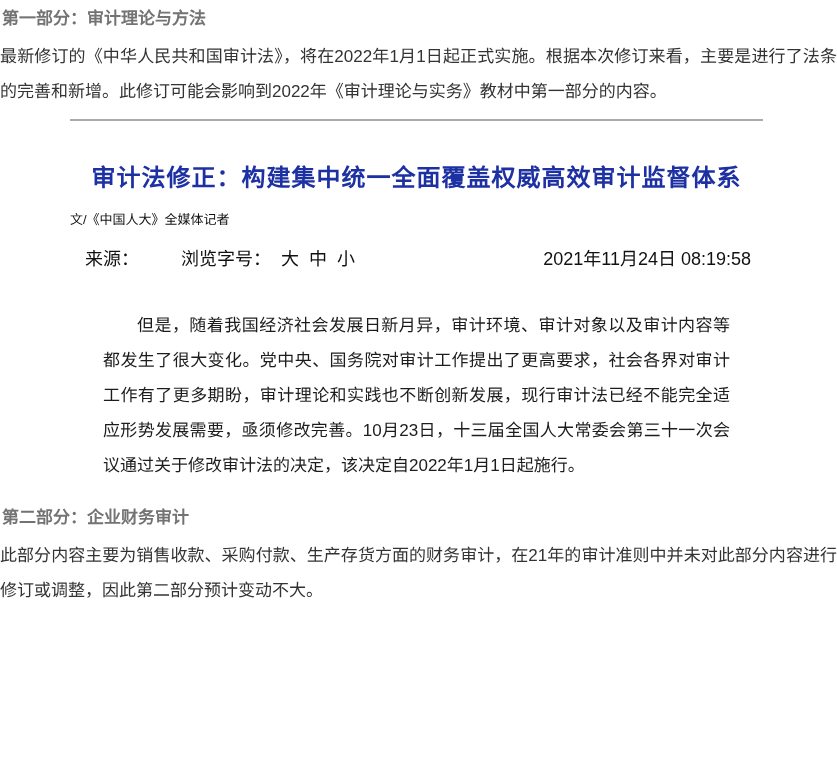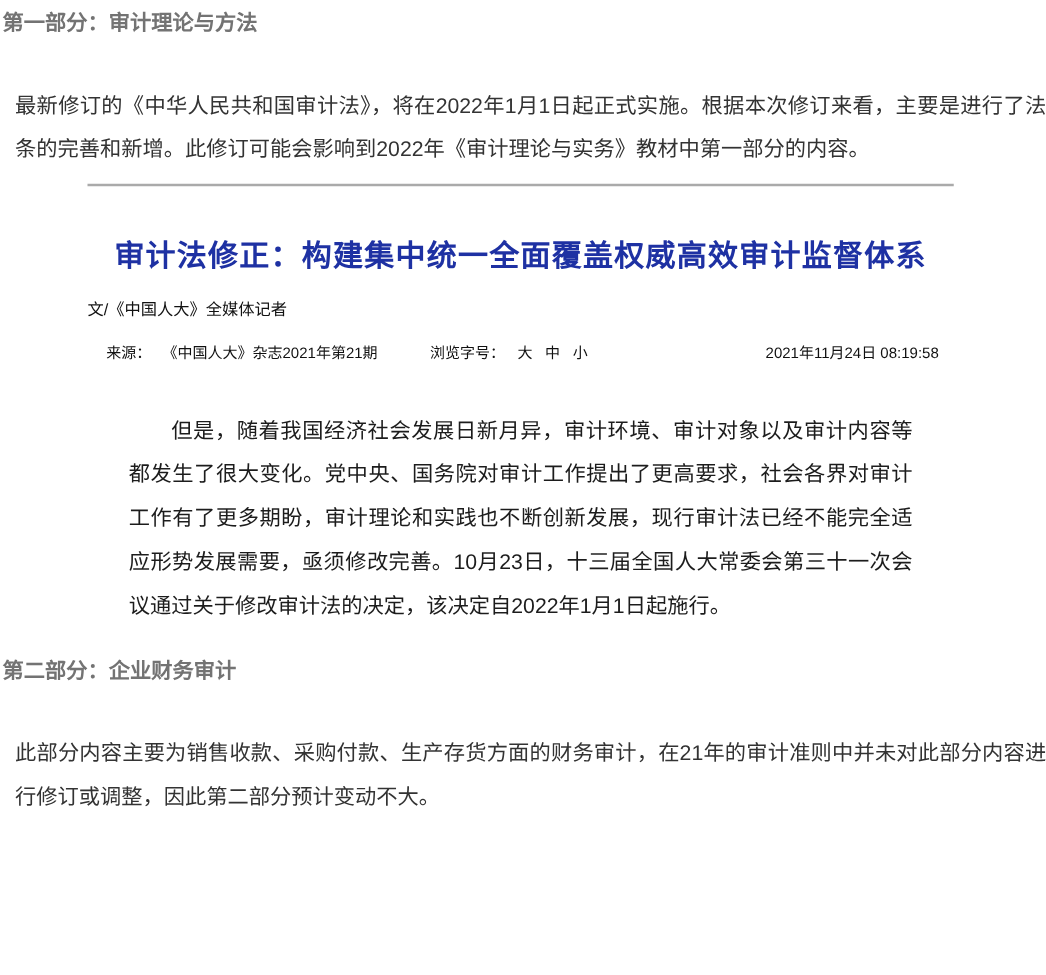--- a/index.html
+++ b/index.html
@@ -24,12 +24,11 @@
 
   
   .outer-para {
-    margin-top: 37px;
+    margin-top: 9px;
     font-size: 17px;
     line-height: 35px;
     color: #333333;
     text-align: justify;
-    padding-left: 12px;
   }
 
   

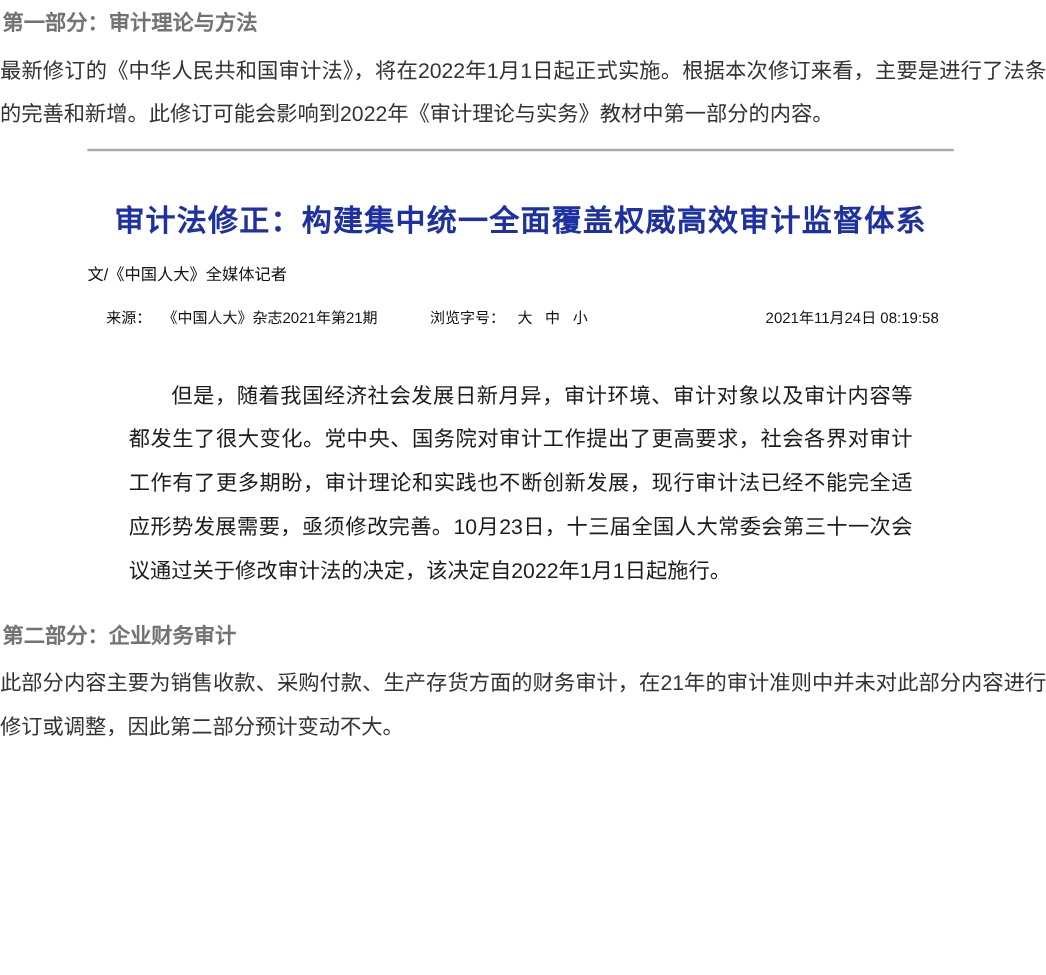--- a/index.html
+++ b/index.html
@@ -65,7 +65,7 @@
     margin-top: 16px;
     display: flex;
     align-items: baseline;
-    font-size: 12px;
+    font-size: 18px;
     color: #111111;
     padding: 0 12px 0 15px;
     white-space: nowrap;

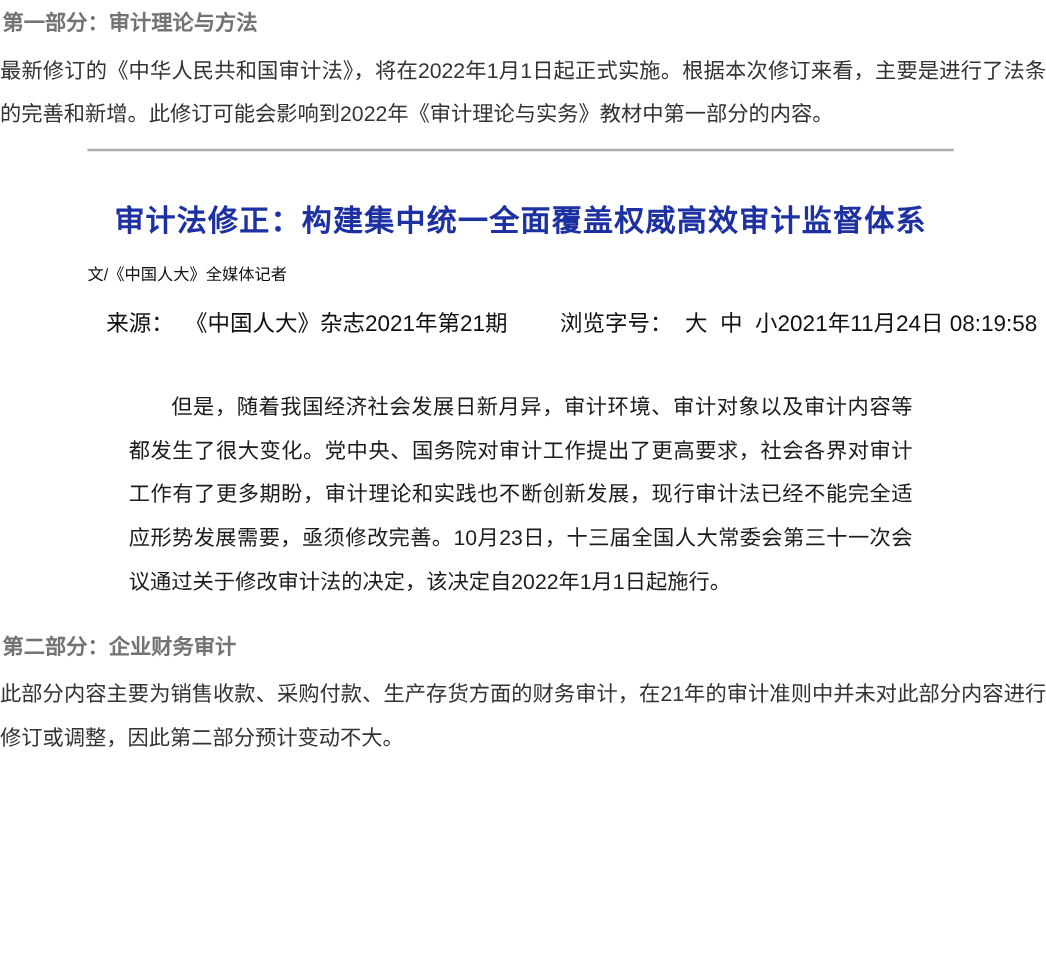--- a/index.html
+++ b/index.html
@@ -111,7 +111,6 @@
 
   <div class="source-row">
     <span class="source-label">来源：</span>
-    <span class="source-value">《中国人大》杂志2021年第21期</span>
     <span class="fontsize-label">浏览字号：</span>
     <span class="fontsize-option">大</span>
     <span class="fontsize-option">中</span>

